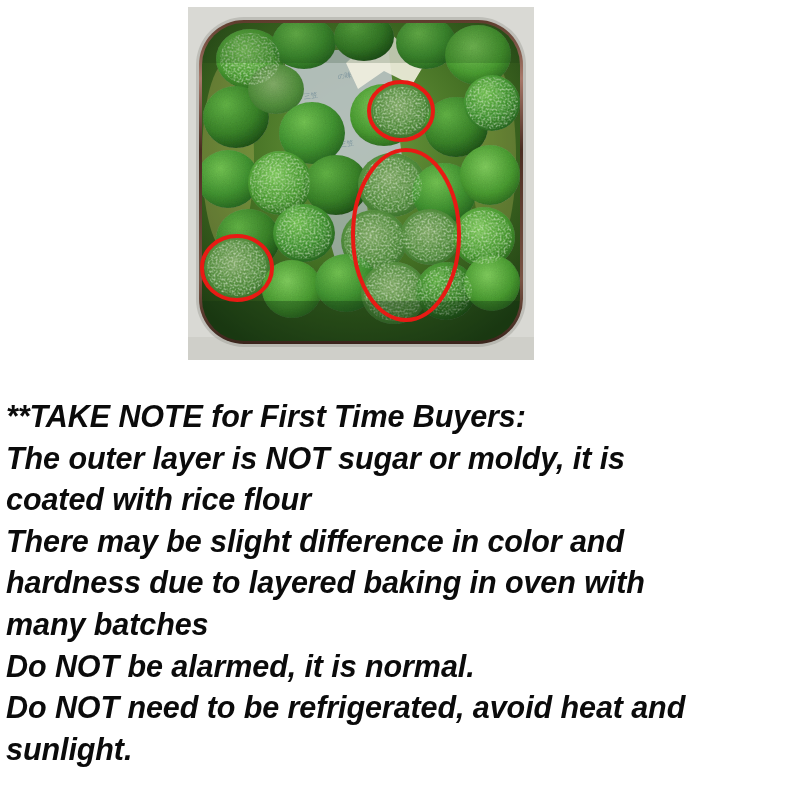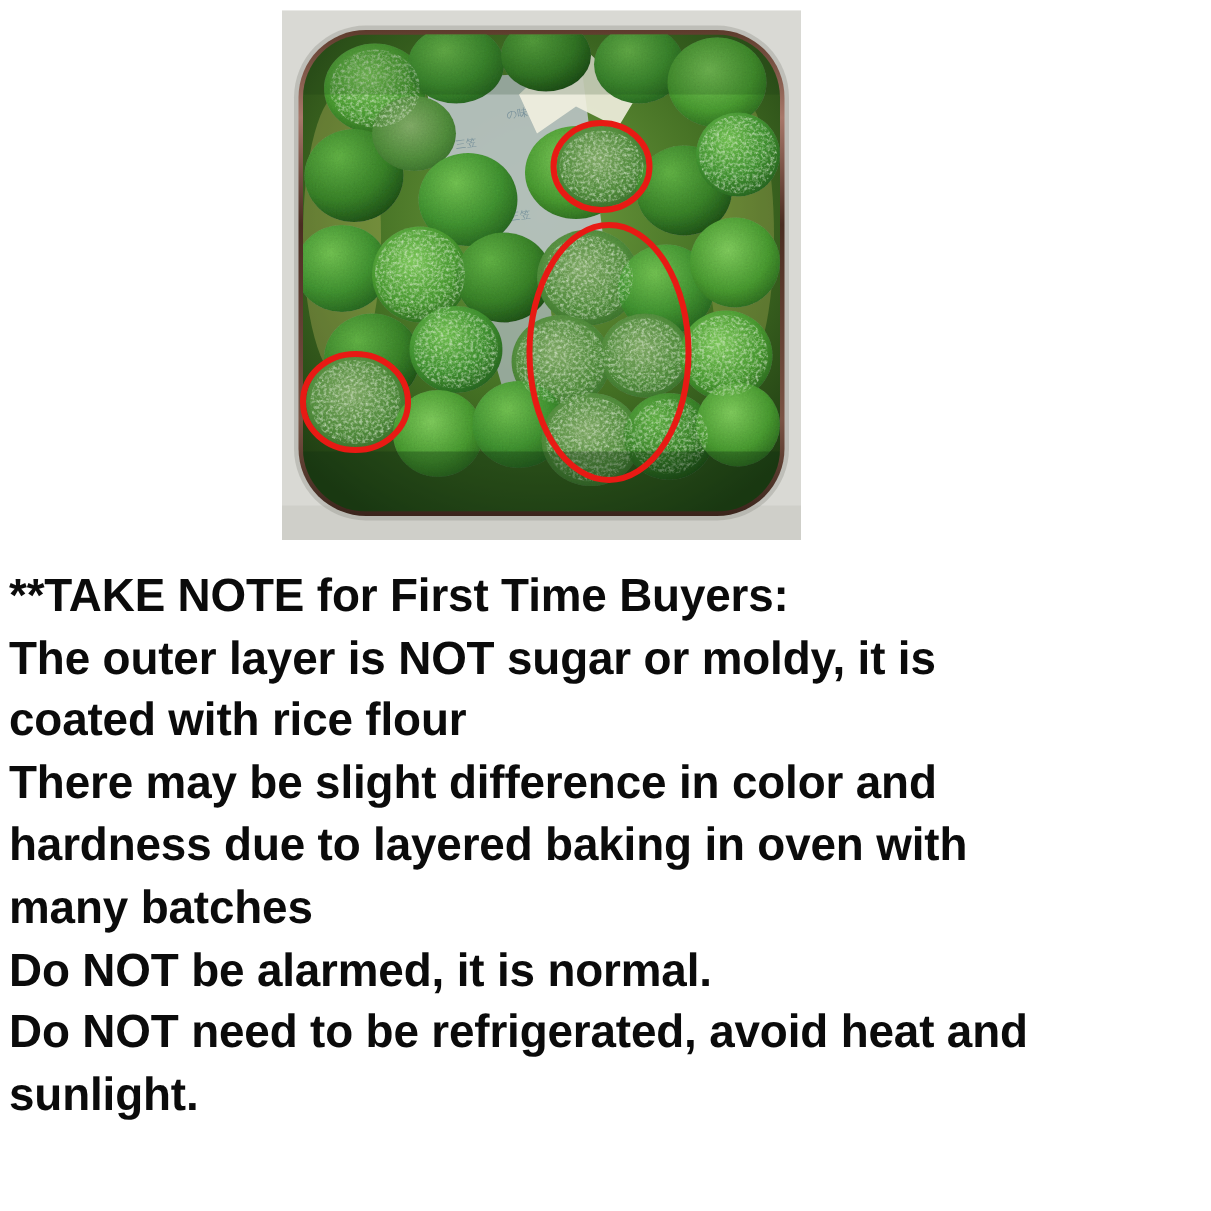--- a/index.html
+++ b/index.html
@@ -36,8 +36,9 @@
   #note-block {
     position: absolute;
     left: 6px;
-    top: 376px;
+    top: 396px;
     width: 795px;
+    font-style: italic;
   }
   .note-line {
     font-family: "Liberation Sans", sans-serif;

